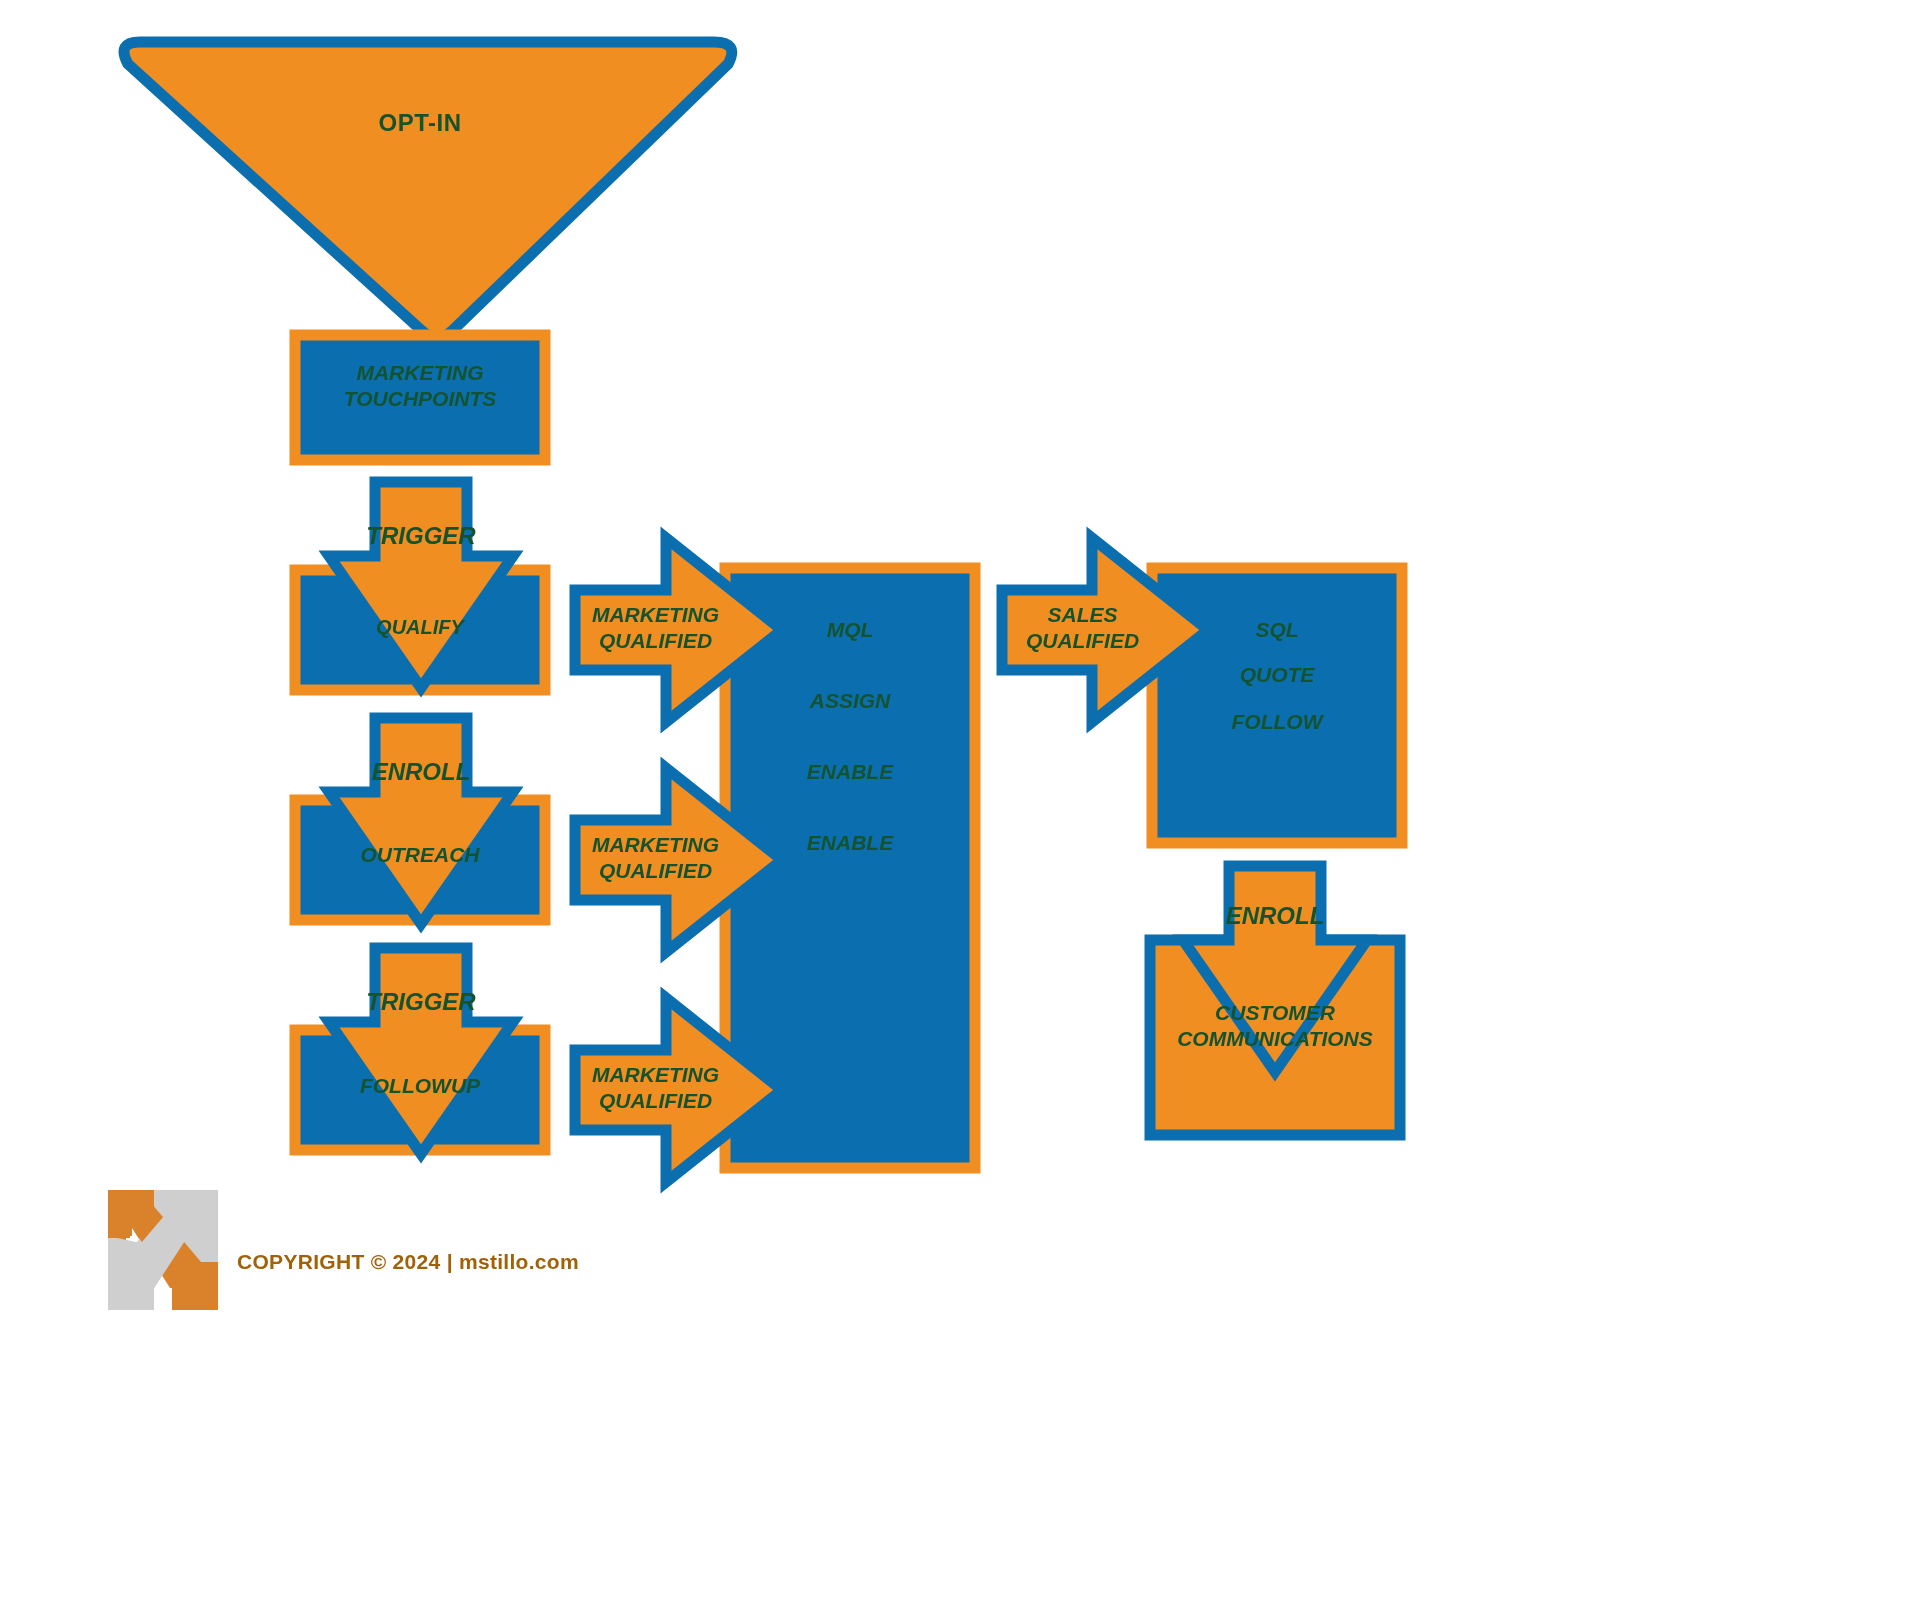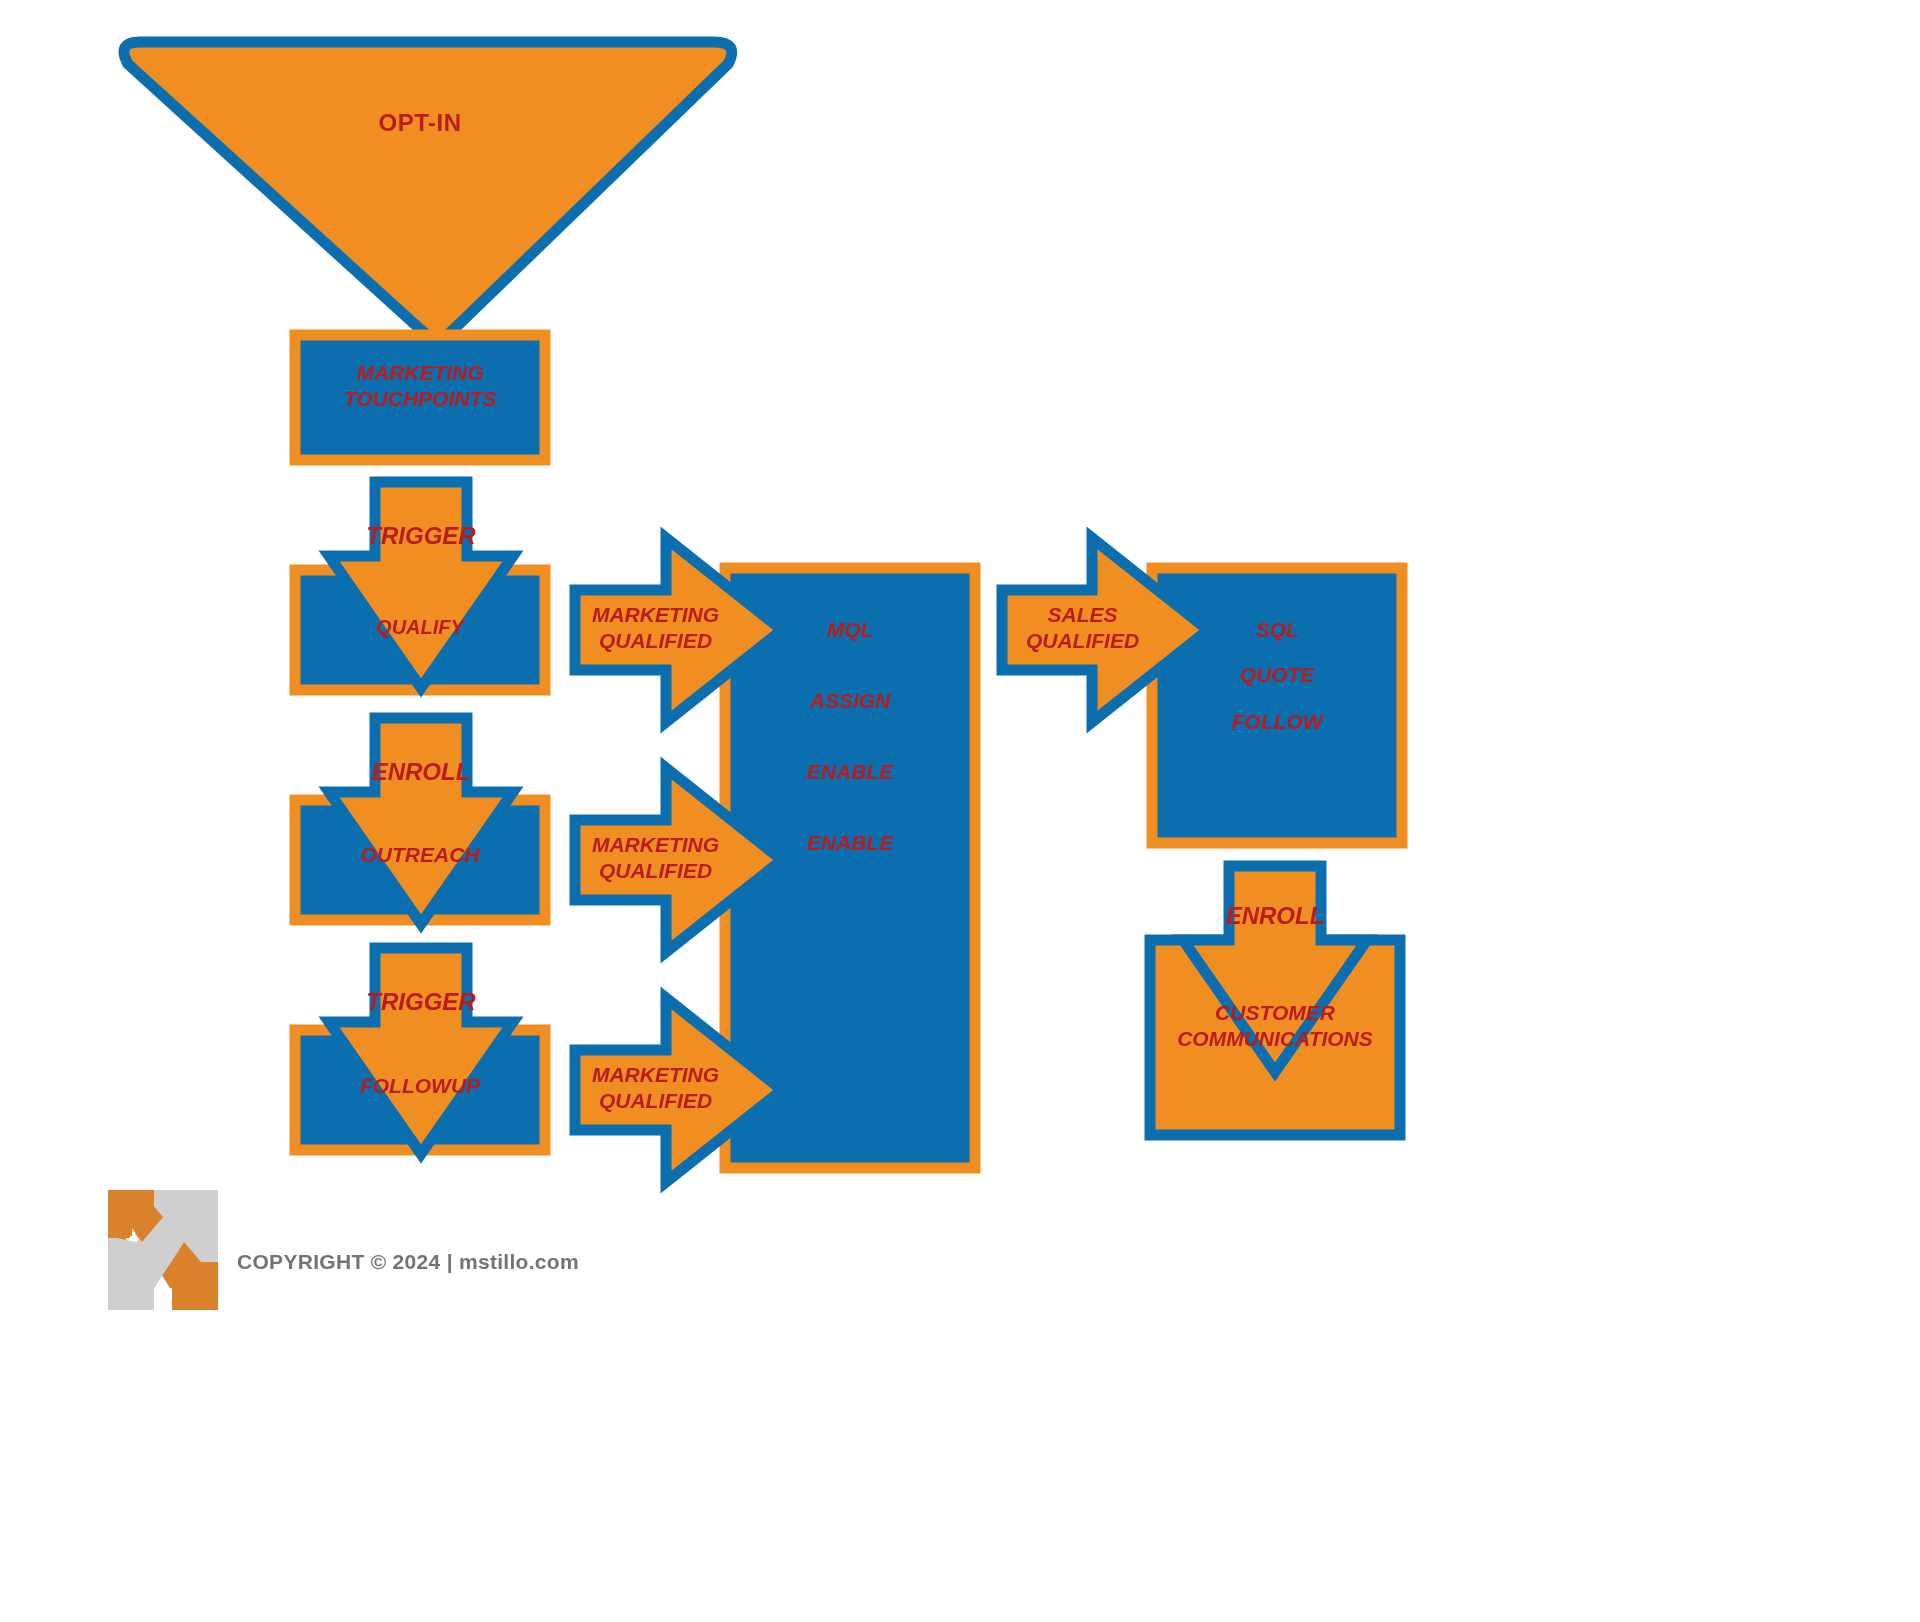--- a/index.html
+++ b/index.html
@@ -6,7 +6,7 @@
   body{width:1920px;height:1622px;position:relative;font-family:"Liberation Sans",sans-serif;overflow:hidden;}
   #stage{position:absolute;left:0;top:0;width:1920px;height:1622px;}
   svg.layer{position:absolute;left:0;top:0;width:1920px;height:1622px;}
-  .lbl{position:absolute;text-align:center;color:#b91c1c;font-family:"Liberation Sans",sans-serif;
+  .lbl{position:absolute;text-align:center;color:#14532d;font-family:"Liberation Sans",sans-serif;
        font-style:italic;font-weight:bold;line-height:1.22;white-space:pre-line;pointer-events:none;}
   .lbl.plain{font-style:normal;}
   .copy{position:absolute;color:#737373;font-weight:bold;font-size:21px;letter-spacing:.3px;

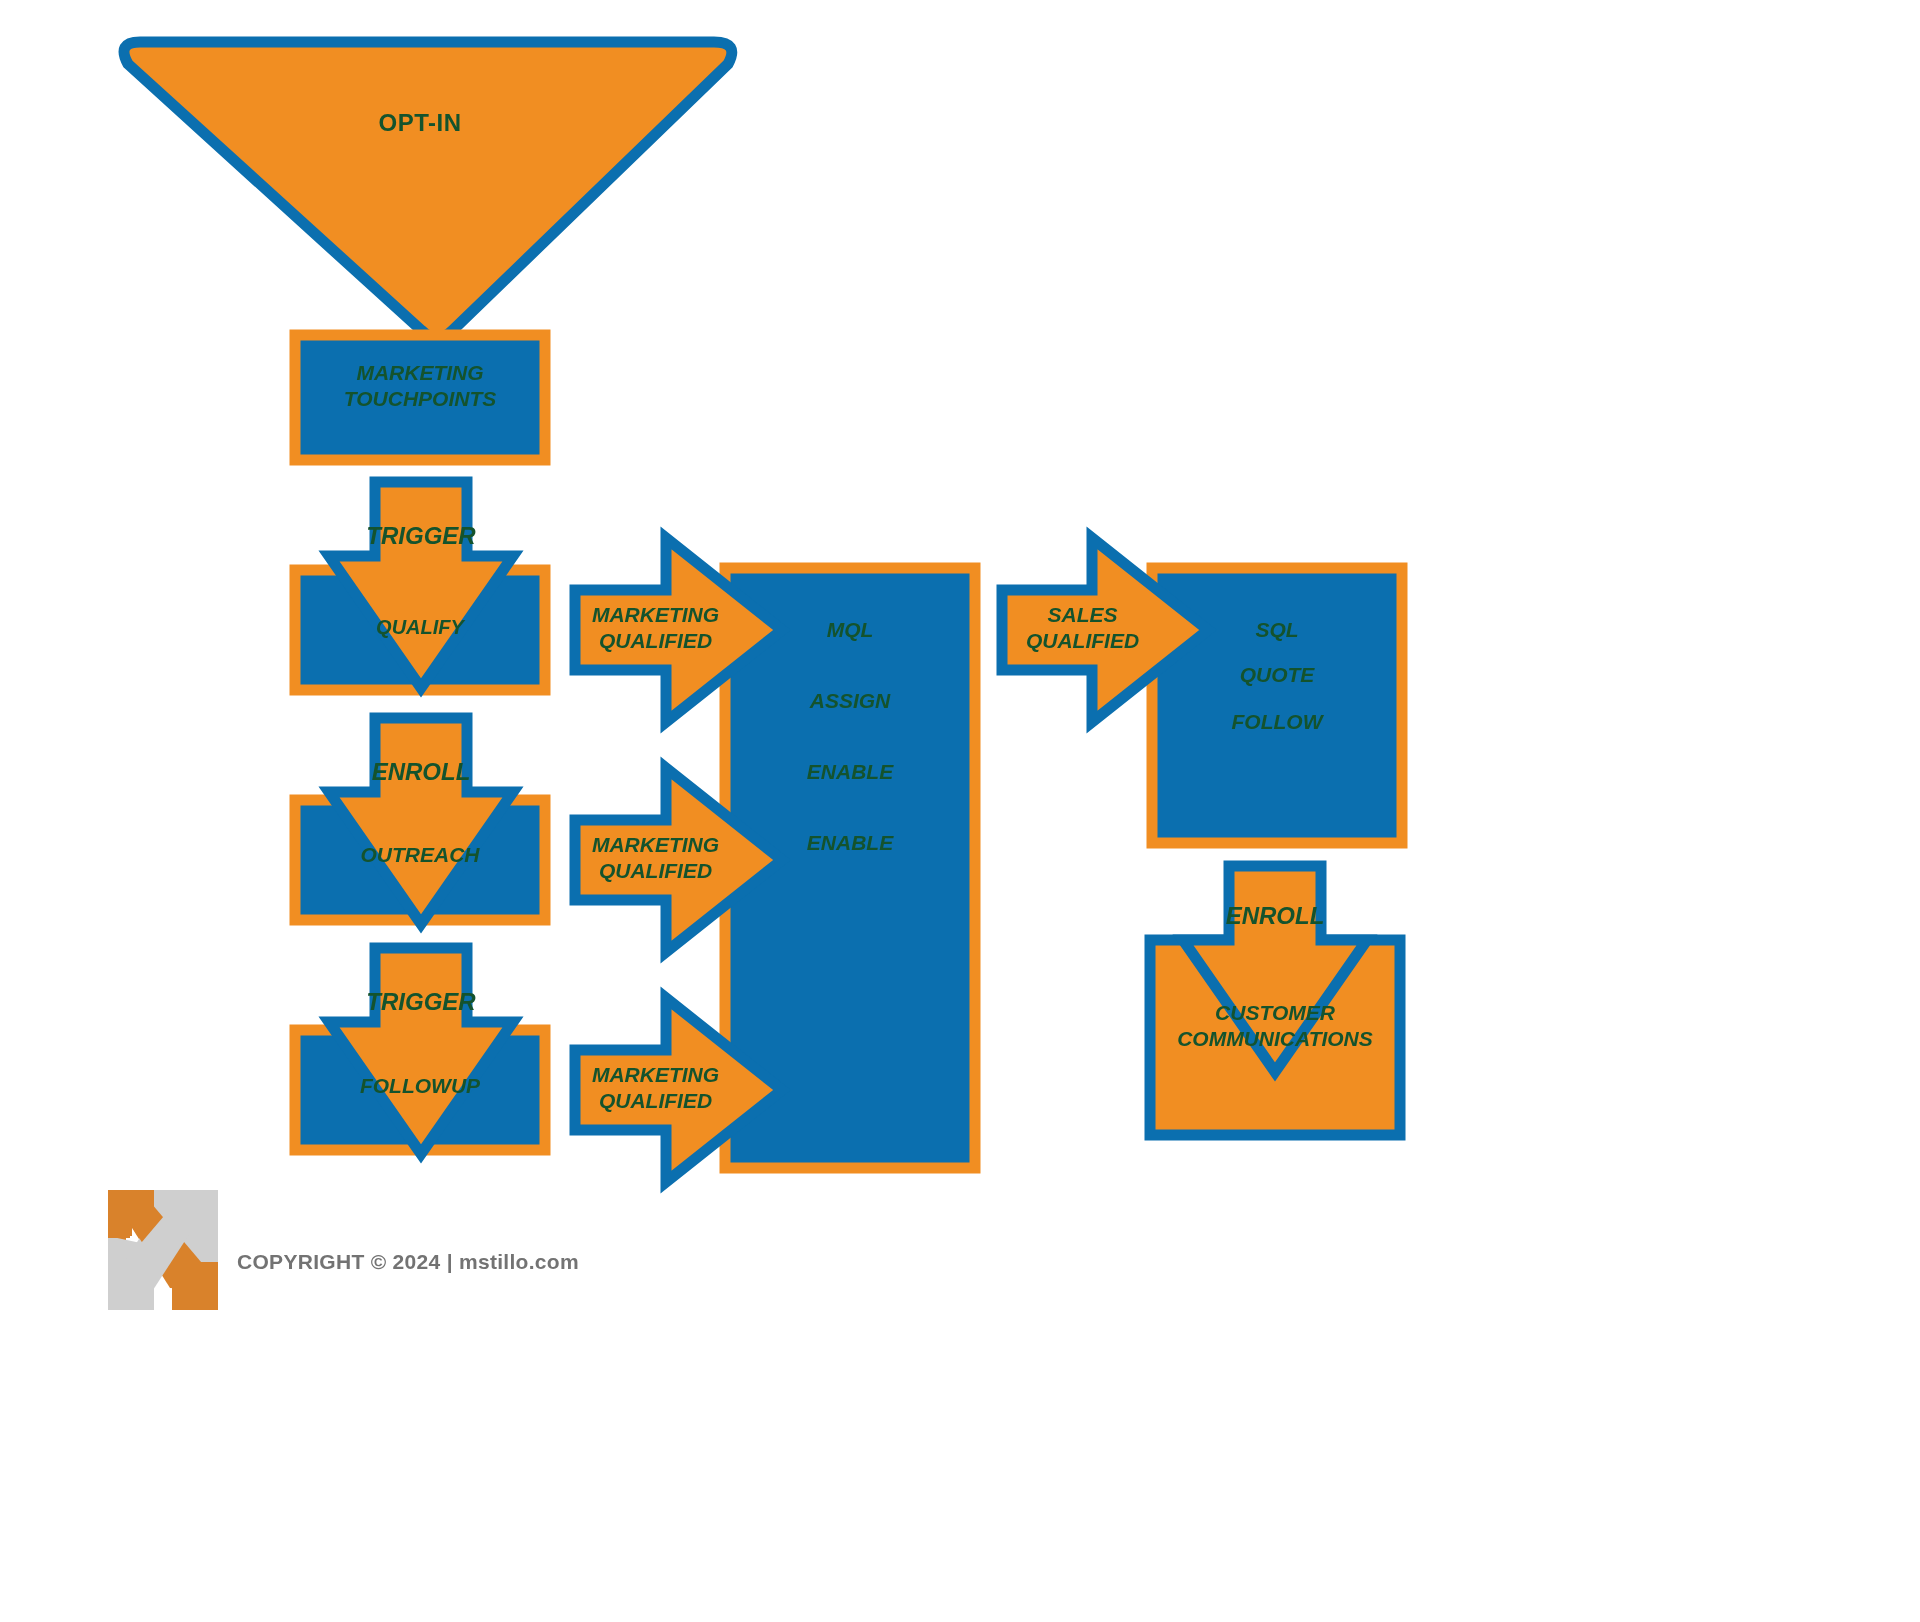--- a/index.html
+++ b/index.html
@@ -9,7 +9,7 @@
   .lbl{position:absolute;text-align:center;color:#14532d;font-family:"Liberation Sans",sans-serif;
        font-style:italic;font-weight:bold;line-height:1.22;white-space:pre-line;pointer-events:none;}
   .lbl.plain{font-style:normal;}
-  .copy{position:absolute;color:#737373;font-weight:bold;font-size:21px;letter-spacing:.3px;
+  .copy{position:absolute;color:#a16207;font-weight:bold;font-size:21px;letter-spacing:.3px;
         font-family:"Liberation Sans",sans-serif;}
 </style>
 </head>

